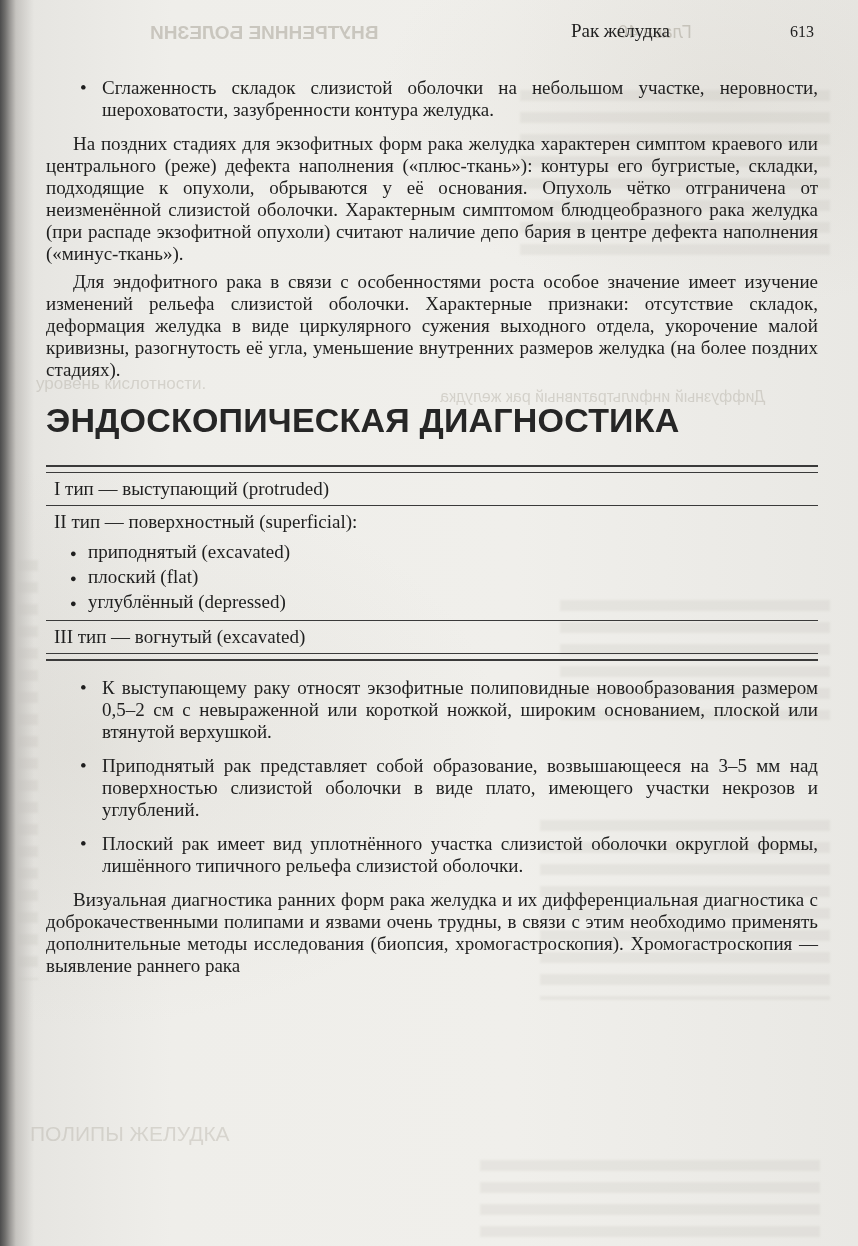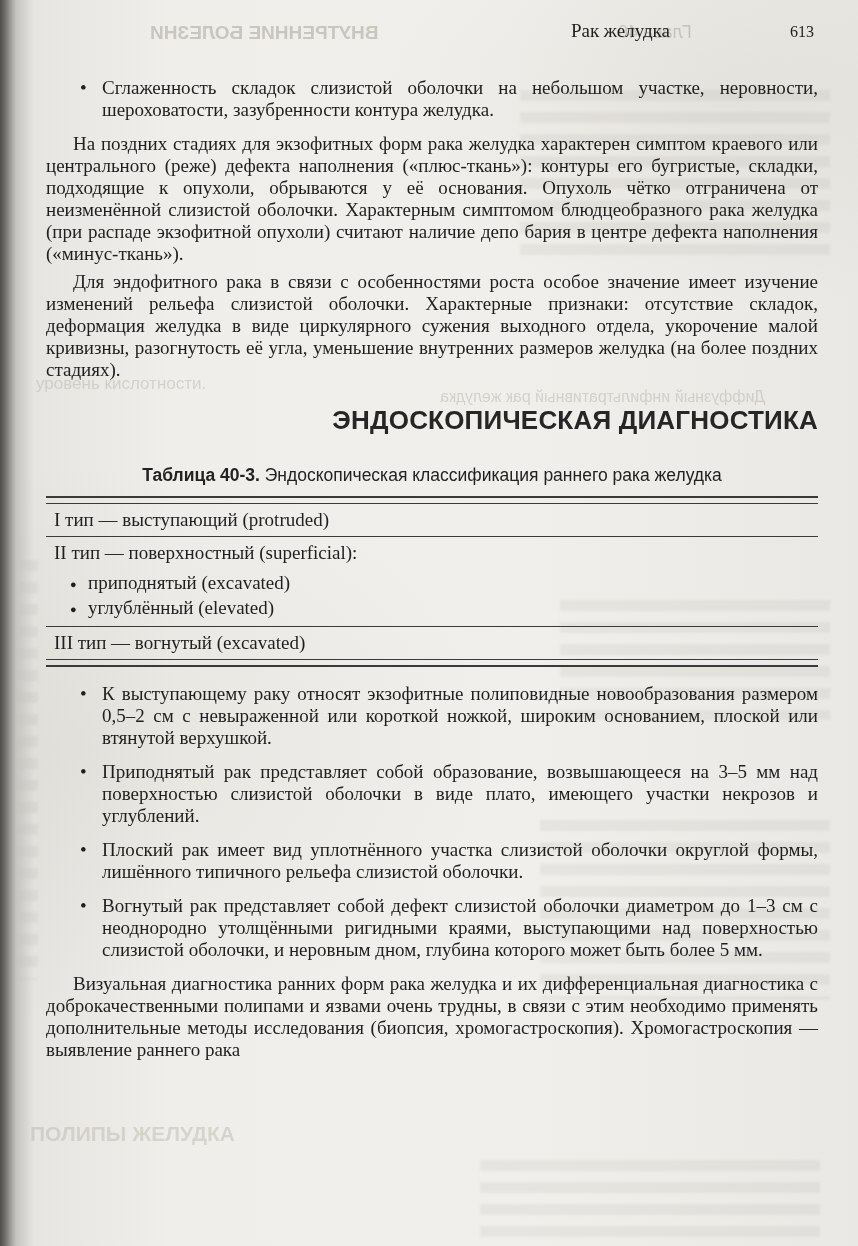--- a/index.html
+++ b/index.html
@@ -38,8 +38,8 @@
   }
   .section-heading{
     font-family:"Liberation Sans","DejaVu Sans",sans-serif;
-    font-size:26px;font-weight:700;letter-spacing:0.2px;color:#262626;
-    margin:24px 0 30px 0;text-align:right;text-indent:0;line-height:30px;
+    font-size:34px;font-weight:700;letter-spacing:0.2px;color:#262626;
+    margin:24px 0 30px 0;text-align:left;text-indent:0;line-height:30px;
   }
   .table-caption{
     font-family:"Liberation Sans","DejaVu Sans",sans-serif;

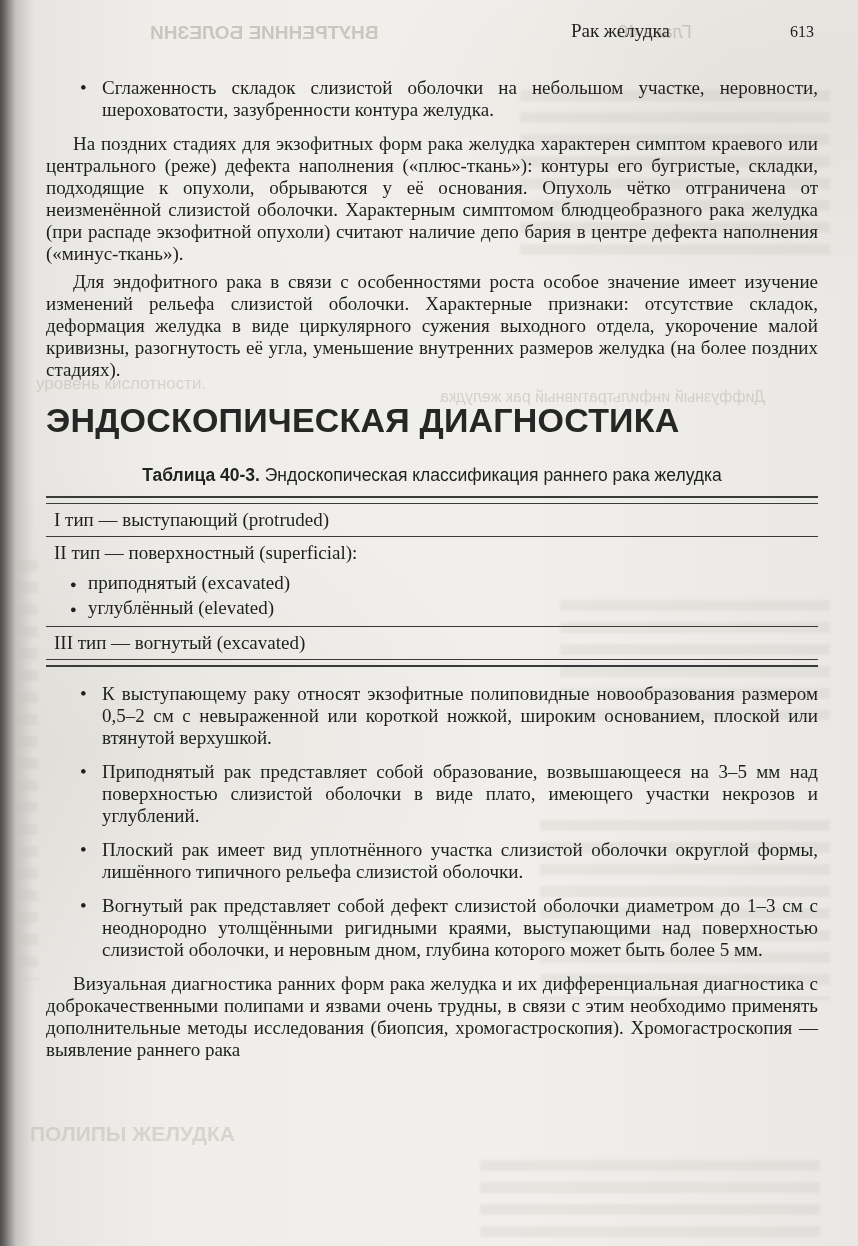--- a/index.html
+++ b/index.html
@@ -104,7 +104,6 @@
     <h2 class="section-heading">ЭНДОСКОПИЧЕСКАЯ ДИАГНОСТИКА</h2>
 
 
-    <div class="table-caption"><span class="cap-label">Таблица 40-3.</span><span> Эндоскопическая классификация раннего рака желудка</span></div>
 
     <div class="class-table">
       <div class="rule-double-top"></div>

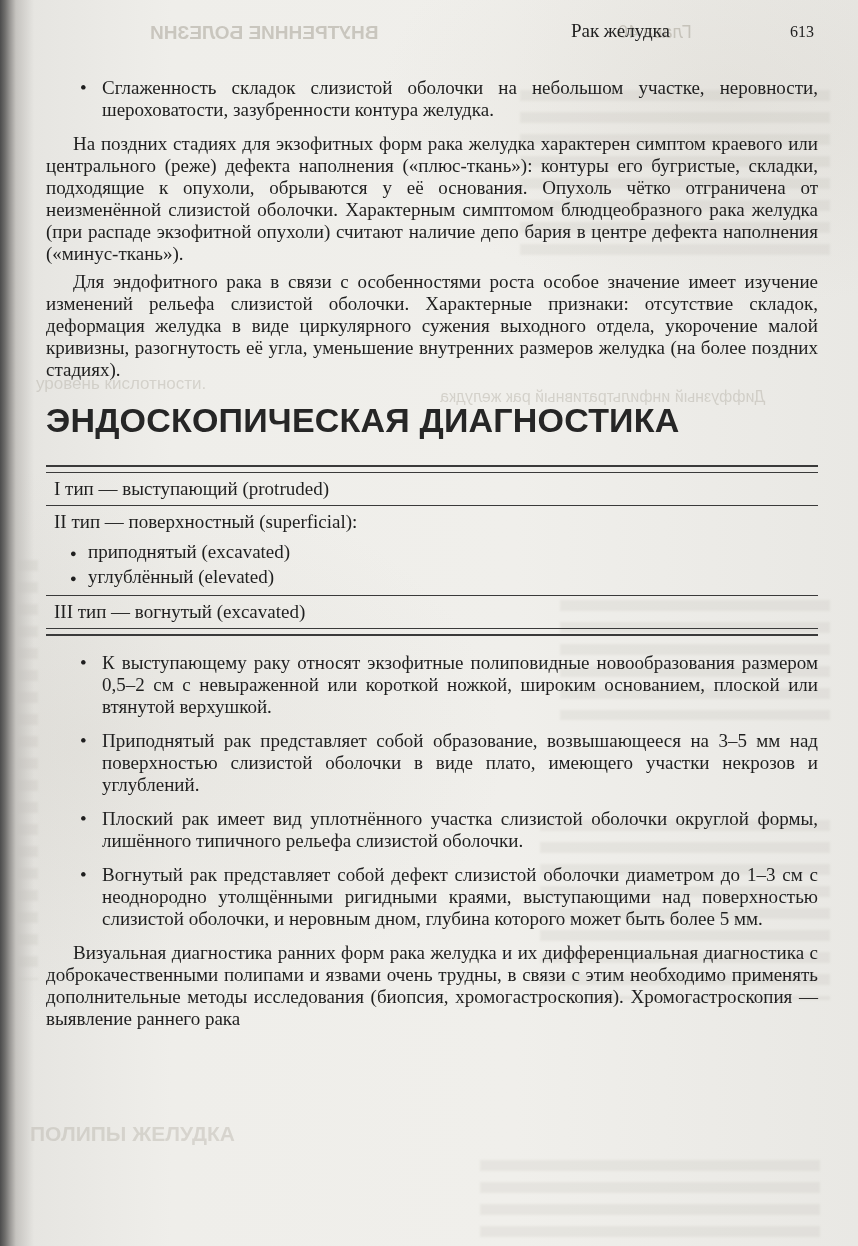--- a/index.html
+++ b/index.html
@@ -112,6 +112,7 @@
       <div class="t-row">II тип — поверхностный (superficial):</div>
       <ul class="t-sub">
         <li>приподнятый (excavated)</li>
+        <li>плоский (flat)</li>
         <li>углублённый (elevated)</li>
       </ul>
       <div class="rule-single"></div>

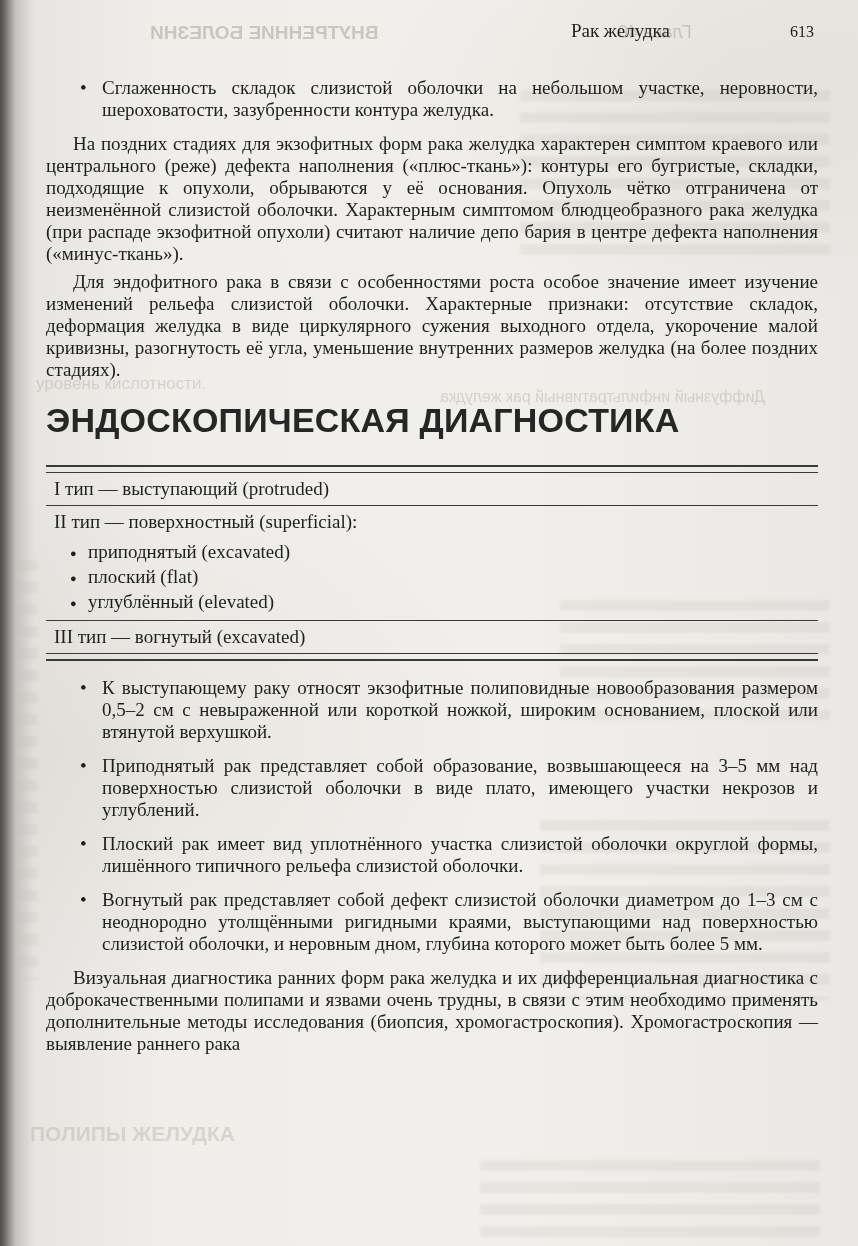--- a/index.html
+++ b/index.html
@@ -113,7 +113,7 @@
       <ul class="t-sub">
         <li>приподнятый (excavated)</li>
         <li>плоский (flat)</li>
-        <li>углублённый (elevated)</li>
+        <li>углублённый (depressed)</li>
       </ul>
       <div class="rule-single"></div>
       <div class="t-row">III тип — вогнутый (excavated)</div>

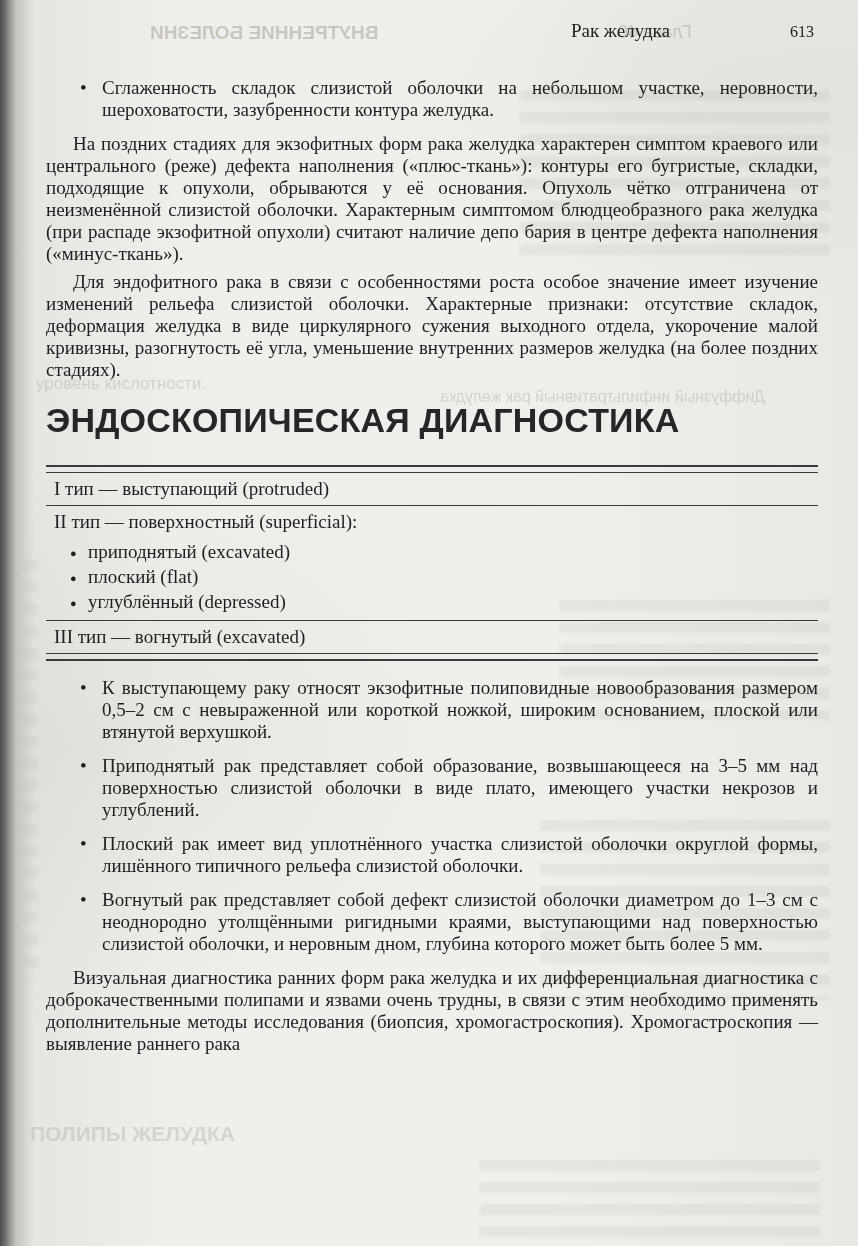--- a/index.html
+++ b/index.html
@@ -124,7 +124,6 @@
       <li class="bullet-item">К выступающему раку относят экзофитные полиповидные новообразования размером 0,5–2 см с невыраженной или короткой ножкой, широким основанием, плоской или втянутой верхушкой.</li>
       <li class="bullet-item">Приподнятый рак представляет собой образование, возвышающееся на 3–5 мм над поверхностью слизистой оболочки в виде плато, имеющего участки некрозов и углублений.</li>
       <li class="bullet-item">Плоский рак имеет вид уплотнённого участка слизистой оболочки округлой формы, лишённого типичного рельефа слизистой оболочки.</li>
-      <li class="bullet-item">Вогнутый рак представляет собой дефект слизистой оболочки диаметром до 1–3 см с неоднородно утолщёнными ригидными краями, выступающими над поверхностью слизистой оболочки, и неровным дном, глубина которого может быть более 5 мм.</li>
     </ul>
 
     <p class="closing">Визуальная диагностика ранних форм рака желудка и их дифференциальная диагностика с доброкачественными полипами и язвами очень трудны, в связи с этим необходимо применять дополнительные методы исследования (биопсия, хромогастроскопия). Хромогастроскопия — выявление раннего рака</p>

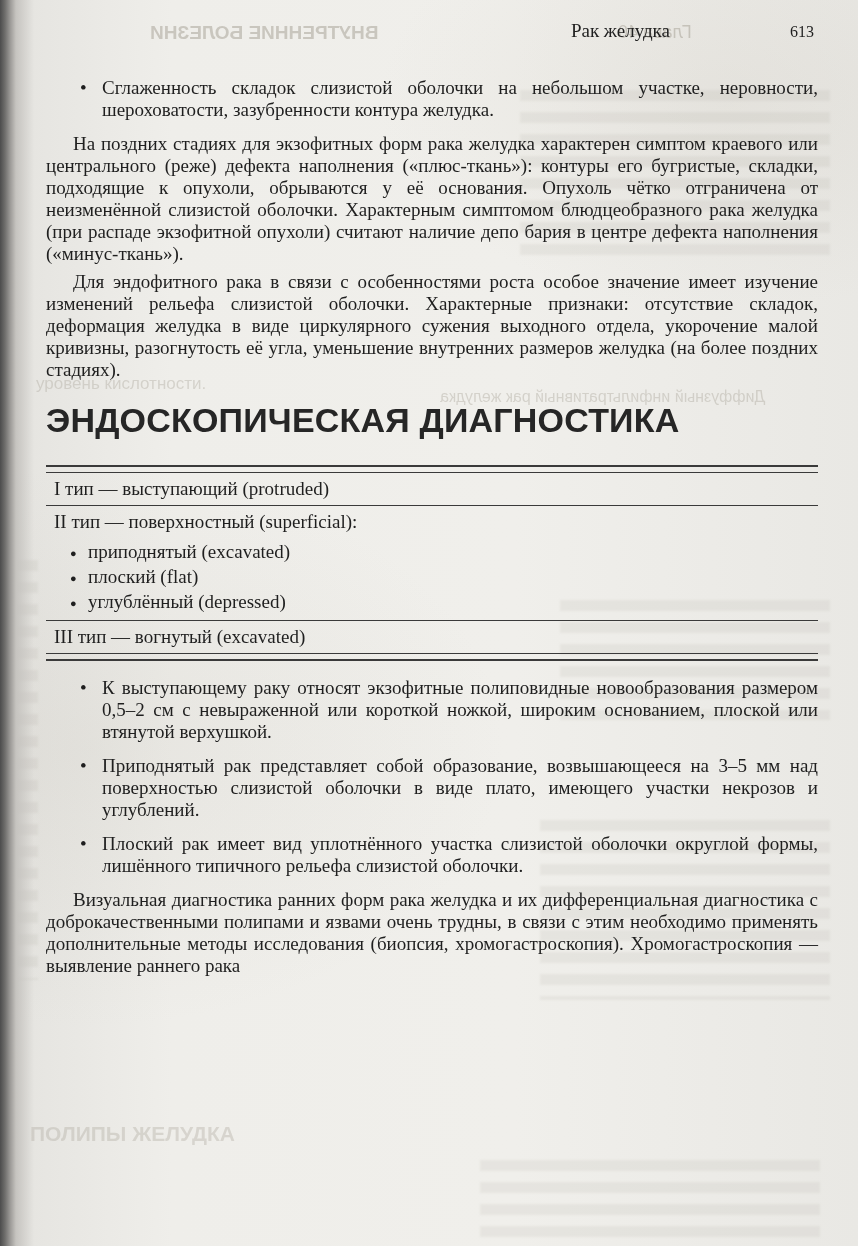--- a/index.html
+++ b/index.html
@@ -77,7 +77,7 @@
   <div class="bleed mirrored" style="left:618px;top:22px;font-size:18px;">Глава 40</div>
   <div class="bleed" style="left:36px;top:374px;font-size:17px;opacity:0.38;">уровень кислотности.</div>
   <div class="bleed mirrored" style="left:440px;top:388px;font-size:16px;opacity:0.4;">Диффузный инфильтративный рак желудка</div>
-  <div class="bleed" style="left:30px;top:1122px;font-size:21px;font-weight:700;opacity:0.35;">ПОЛИПЫ ЖЕЛУДКА</div>
+  <div class="bleed" style="left:30px;top:1122px;font-size:21px;font-weight:400;opacity:0.35;">ПОЛИПЫ ЖЕЛУДКА</div>
   <div class="ghost-lines" style="left:520px;top:90px;width:310px;height:170px;"></div>
   <div class="ghost-lines" style="left:560px;top:600px;width:270px;height:120px;"></div>
   <div class="ghost-lines" style="left:540px;top:820px;width:290px;height:180px;"></div>

